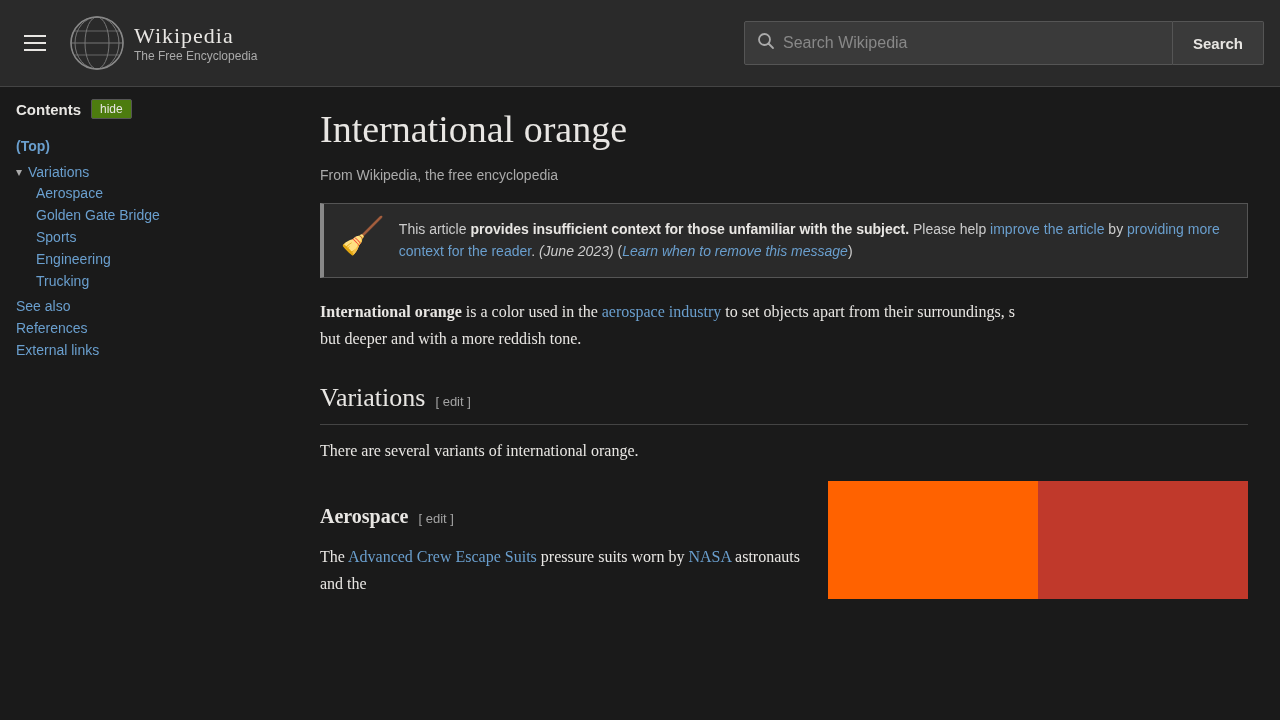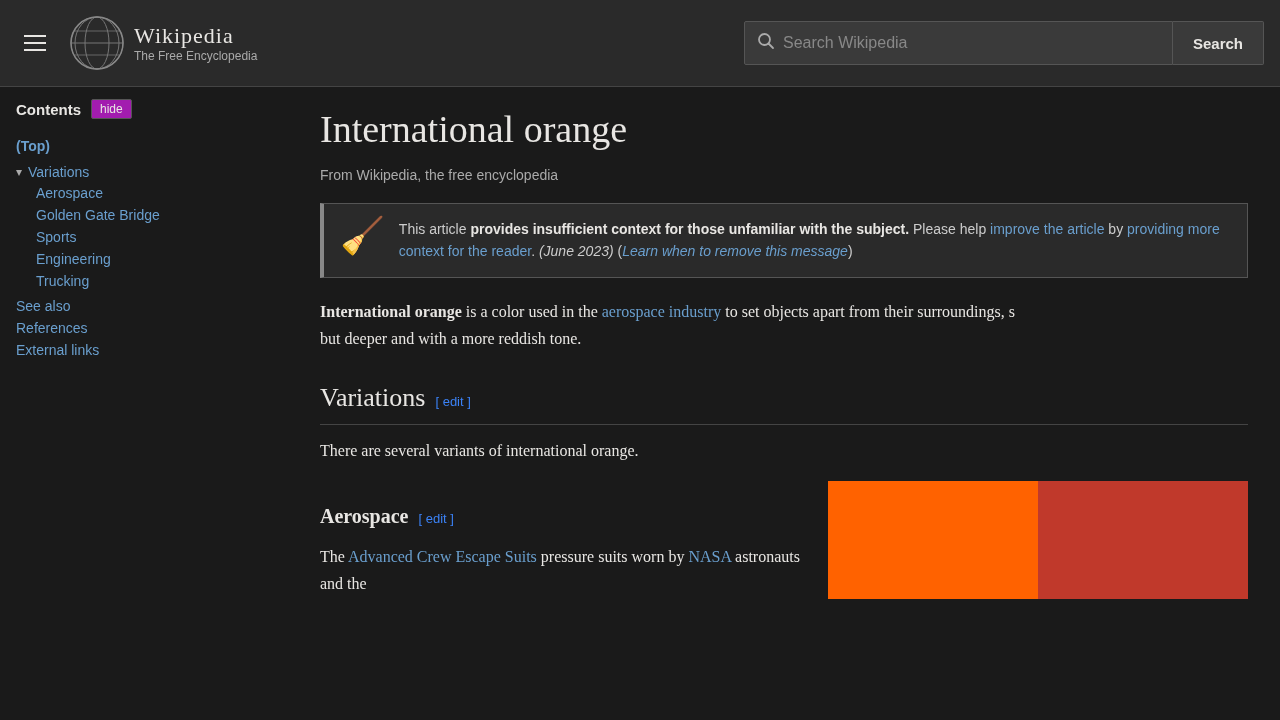--- a/index.html
+++ b/index.html
@@ -150,7 +150,7 @@
       font-family: sans-serif;
     }
     #hide-btn {
-      background: #a21caf;
+      background: #4d7c0f;
       border: 1px solid #555;
       color: #e8e6e3;
       cursor: pointer;

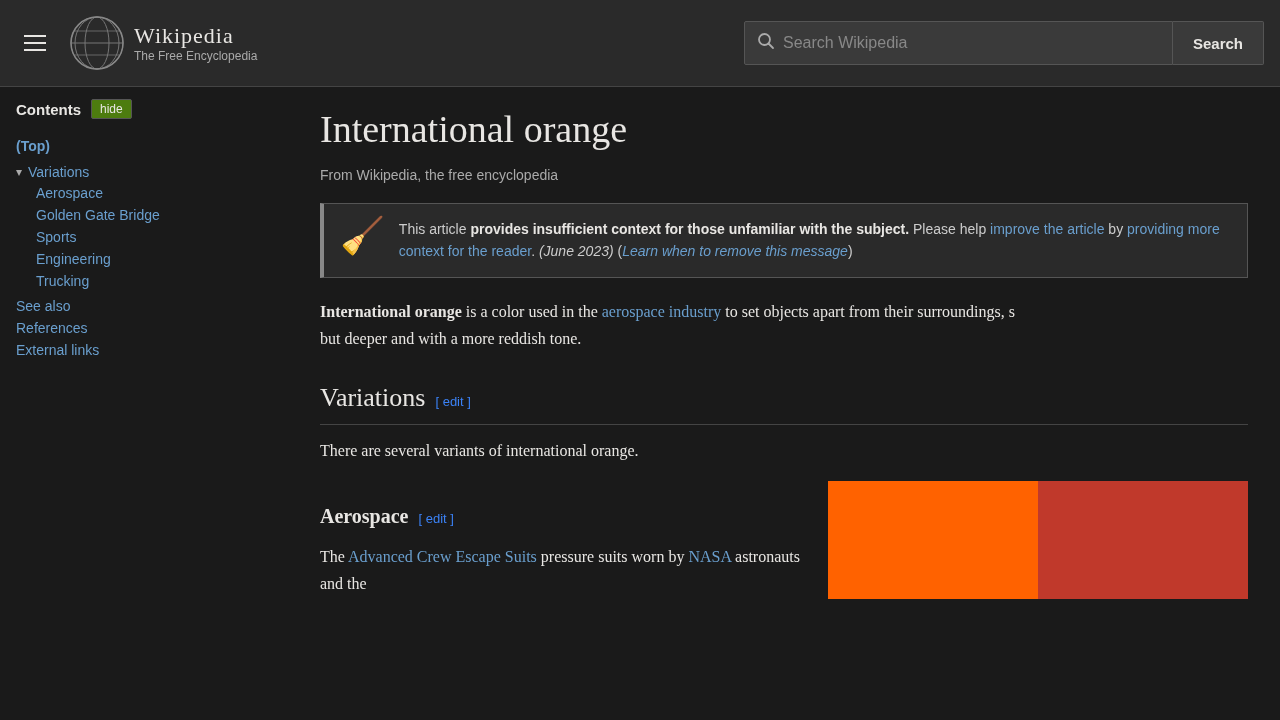--- a/index.html
+++ b/index.html
@@ -315,7 +315,7 @@
       font-size: 13px;
       font-family: sans-serif;
       font-weight: normal;
-      color: #3b82f6;
+      color: #a3a3a3;
       cursor: pointer;
     }
 

